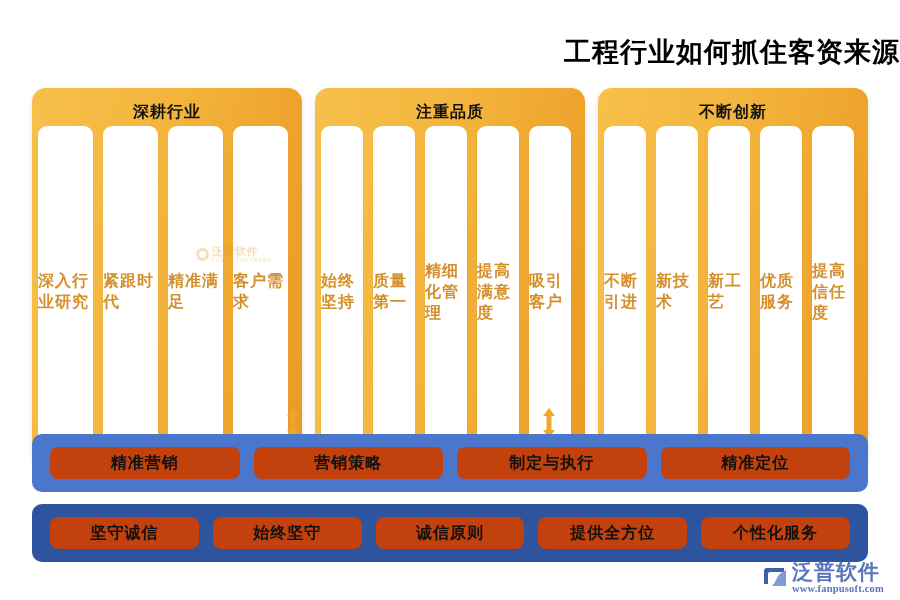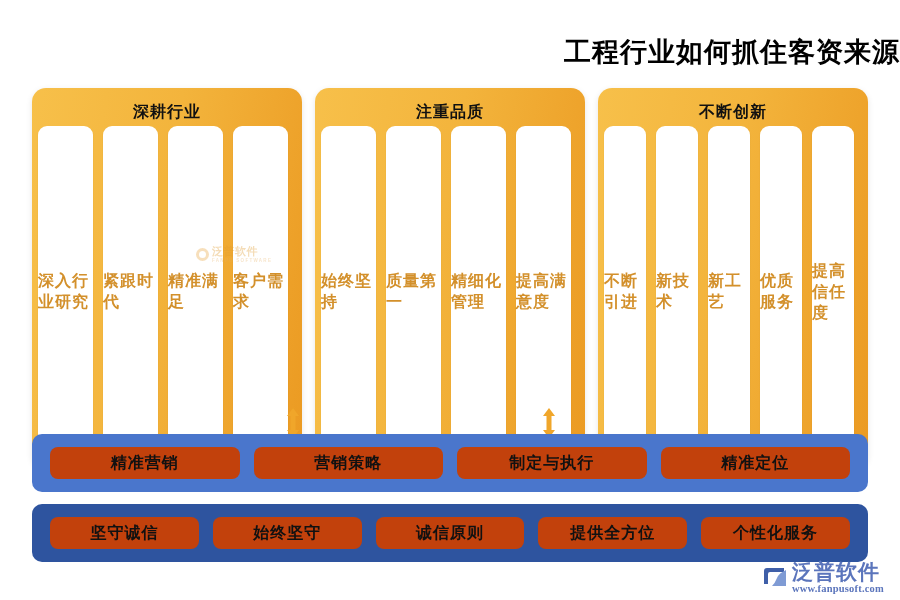--- a/index.html
+++ b/index.html
@@ -212,6 +212,7 @@
       <div class="panel-card">质量第一</div>
       <div class="panel-card">精细化管理</div>
       <div class="panel-card">提高满意度</div>
+      <div class="panel-card">吸引客户</div>
     </div>
   </div>
 

